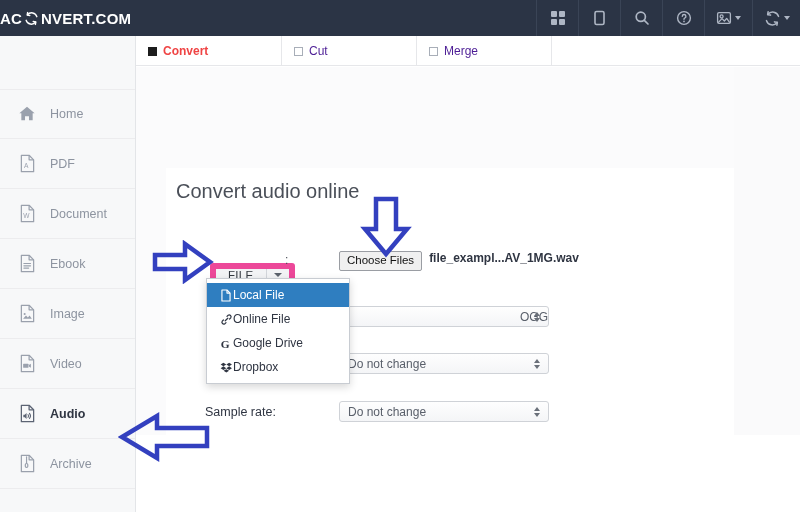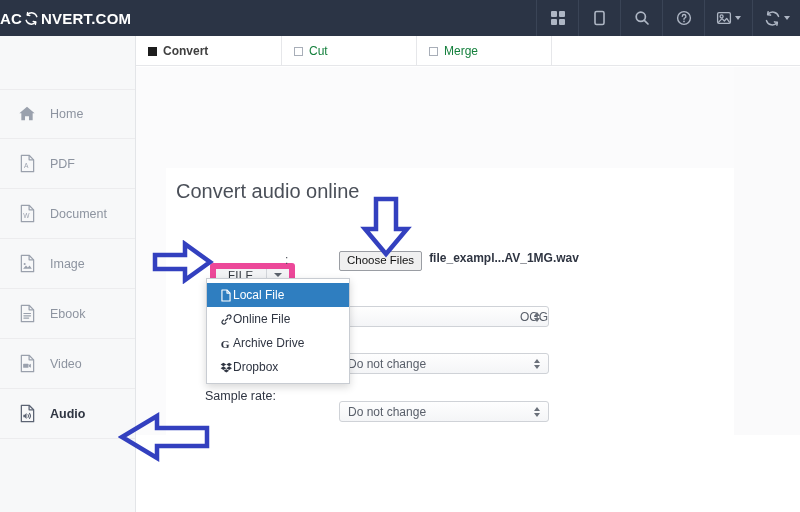--- a/index.html
+++ b/index.html
@@ -56,7 +56,7 @@
     position: absolute; top: 0; height: 30px; display: flex; align-items: center; gap: 6px;
     padding-left: 12px; font-size: 12px; color: #15803d; border-right: 1px solid #e6e7ea;
   }
-  .tab.active { color: #404040; font-weight: bold; }
+  .tab.active { color: #ef4444; font-weight: bold; }
   .tab-sq { width: 9px; height: 9px; border: 1.4px solid #a8aeb8; display:inline-block; }
   .tab.active .tab-sq { background: #1d1d1d; border-color:#1d1d1d; }
 

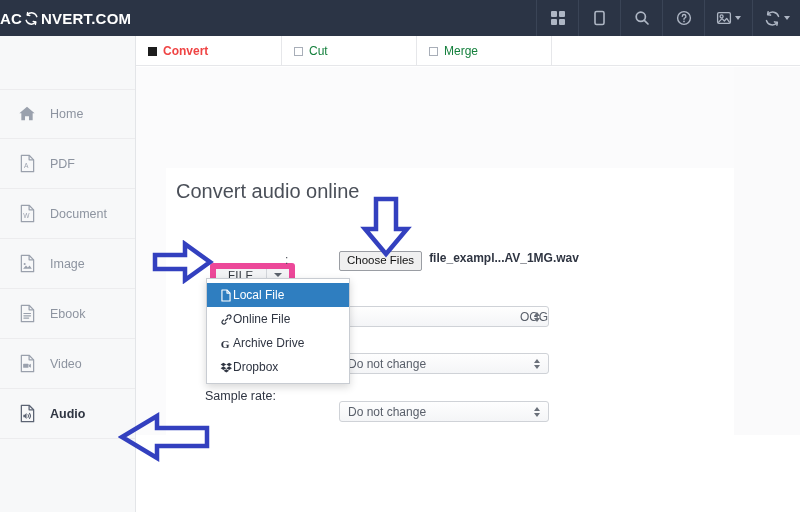--- a/index.html
+++ b/index.html
@@ -54,7 +54,7 @@
   }
   .tab {
     position: absolute; top: 0; height: 30px; display: flex; align-items: center; gap: 6px;
-    padding-left: 12px; font-size: 12px; color: #15803d; border-right: 1px solid #e6e7ea;
+    padding-left: 12px; font-size: 12px; color: #4c1d95; border-right: 1px solid #e6e7ea;
   }
   .tab.active { color: #ef4444; font-weight: bold; }
   .tab-sq { width: 9px; height: 9px; border: 1.4px solid #a8aeb8; display:inline-block; }

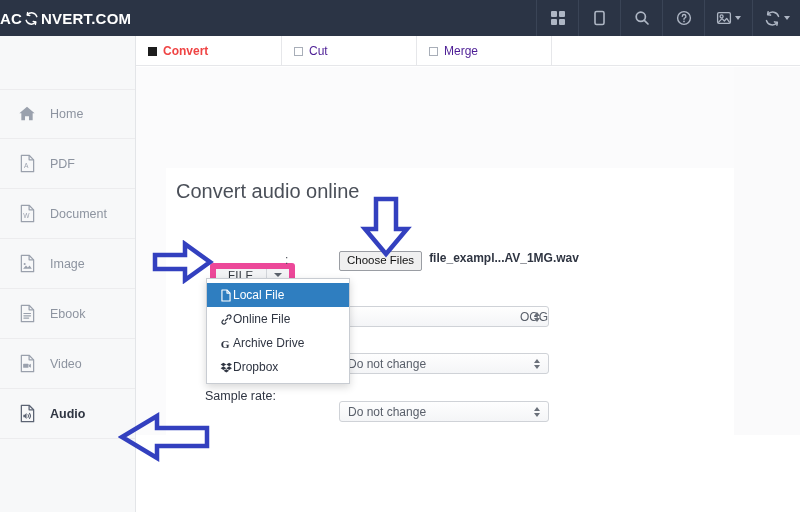--- a/index.html
+++ b/index.html
@@ -231,22 +231,22 @@
         <svg width="17" height="19" viewBox="0 0 18 20" fill="none" stroke="currentColor" stroke-width="1.3">
           <path d="M2.5 1.3h8.2l4.8 4.8v12.6H2.5z" stroke-linejoin="round"></path>
           <path d="M10.7 1.3v4.8h4.8" stroke-linejoin="round"></path>
+          <path d="M5.2 10h7M5.2 12.4h7M5.2 14.8h5" stroke-linecap="round"></path>
+        </svg>
+      </span>
+      <span>Ebook</span>
+    </div>
+
+    <div class="side-item">
+      <span class="side-icon">
+        <svg width="17" height="19" viewBox="0 0 18 20" fill="none" stroke="currentColor" stroke-width="1.3">
+          <path d="M2.5 1.3h8.2l4.8 4.8v12.6H2.5z" stroke-linejoin="round"></path>
+          <path d="M10.7 1.3v4.8h4.8" stroke-linejoin="round"></path>
           <circle cx="6" cy="10.5" r="1.1" fill="currentColor" stroke="none"></circle>
           <path d="M4.3 15.6 7.4 12l2 2.2 1.8-2 2.4 3.4z" fill="currentColor" stroke="none"></path>
         </svg>
       </span>
       <span>Image</span>
-    </div>
-
-    <div class="side-item">
-      <span class="side-icon">
-        <svg width="17" height="19" viewBox="0 0 18 20" fill="none" stroke="currentColor" stroke-width="1.3">
-          <path d="M2.5 1.3h8.2l4.8 4.8v12.6H2.5z" stroke-linejoin="round"></path>
-          <path d="M10.7 1.3v4.8h4.8" stroke-linejoin="round"></path>
-          <path d="M5.2 10h7M5.2 12.4h7M5.2 14.8h5" stroke-linecap="round"></path>
-        </svg>
-      </span>
-      <span>Ebook</span>
     </div>
 
     <div class="side-item">

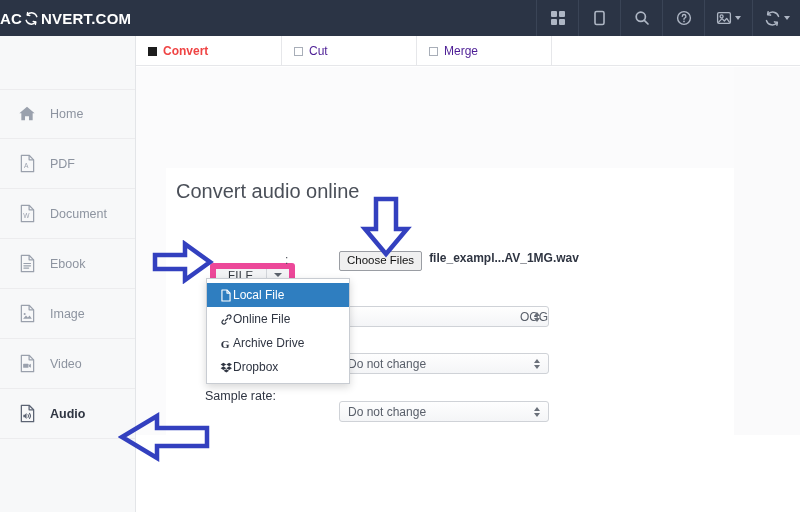--- a/index.html
+++ b/index.html
@@ -359,7 +359,7 @@
           <text x="1" y="13" font-size="14" font-weight="bold" fill="#2f3542" font-family="Liberation Serif, serif">G</text>
         </svg>
       </span>
-      <span>Archive Drive</span>
+      <span>Google Drive</span>
     </div>
     <div class="menu-item">
       <span class="mi-icon">

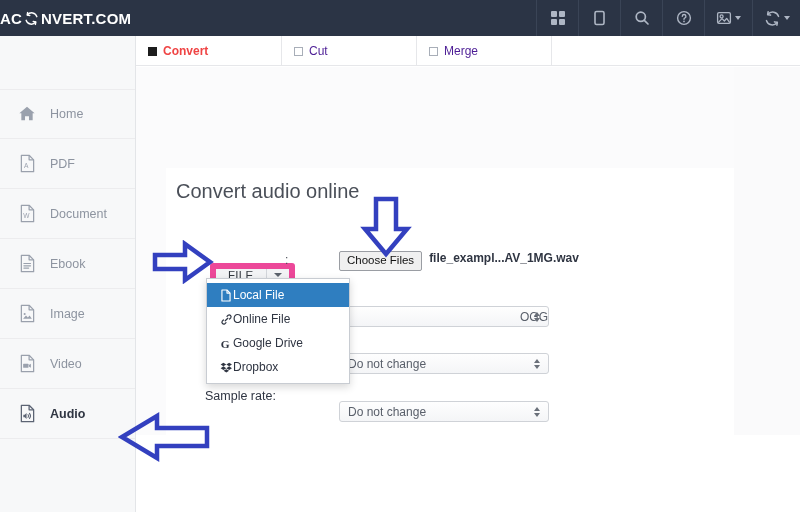--- a/index.html
+++ b/index.html
@@ -324,7 +324,7 @@
     </span>
   </div>
 
-  <span class="f-label" style="left:205px; top:389px;">Sample rate:</span>
+  <span class="f-label" style="left:205px; top:405px;">Sample rate:</span>
   <div class="sel-box" style="left:339px; top:401px;">
     <span>Do not change</span>
     <span class="sel-arrows">

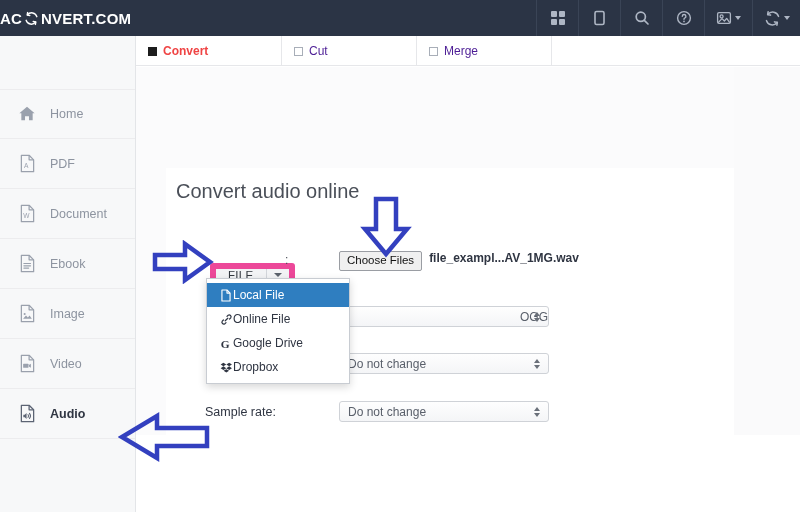--- a/index.html
+++ b/index.html
@@ -273,6 +273,17 @@
       <span>Audio</span>
     </div>
 
+    <div class="side-item">
+      <span class="side-icon">
+        <svg width="17" height="19" viewBox="0 0 18 20" fill="none" stroke="currentColor" stroke-width="1.3">
+          <path d="M2.5 1.3h8.2l4.8 4.8v12.6H2.5z" stroke-linejoin="round"></path>
+          <path d="M10.7 1.3v4.8h4.8" stroke-linejoin="round"></path>
+          <path d="M8 3v1.4M8 5.4v1.4M8 7.8v1.4" stroke-linecap="round"></path>
+          <rect x="6.7" y="10" width="2.6" height="4" rx="1.2"></rect>
+        </svg>
+      </span>
+      <span>Archive</span>
+    </div>
   </div>
 
   <div class="tabbar">

